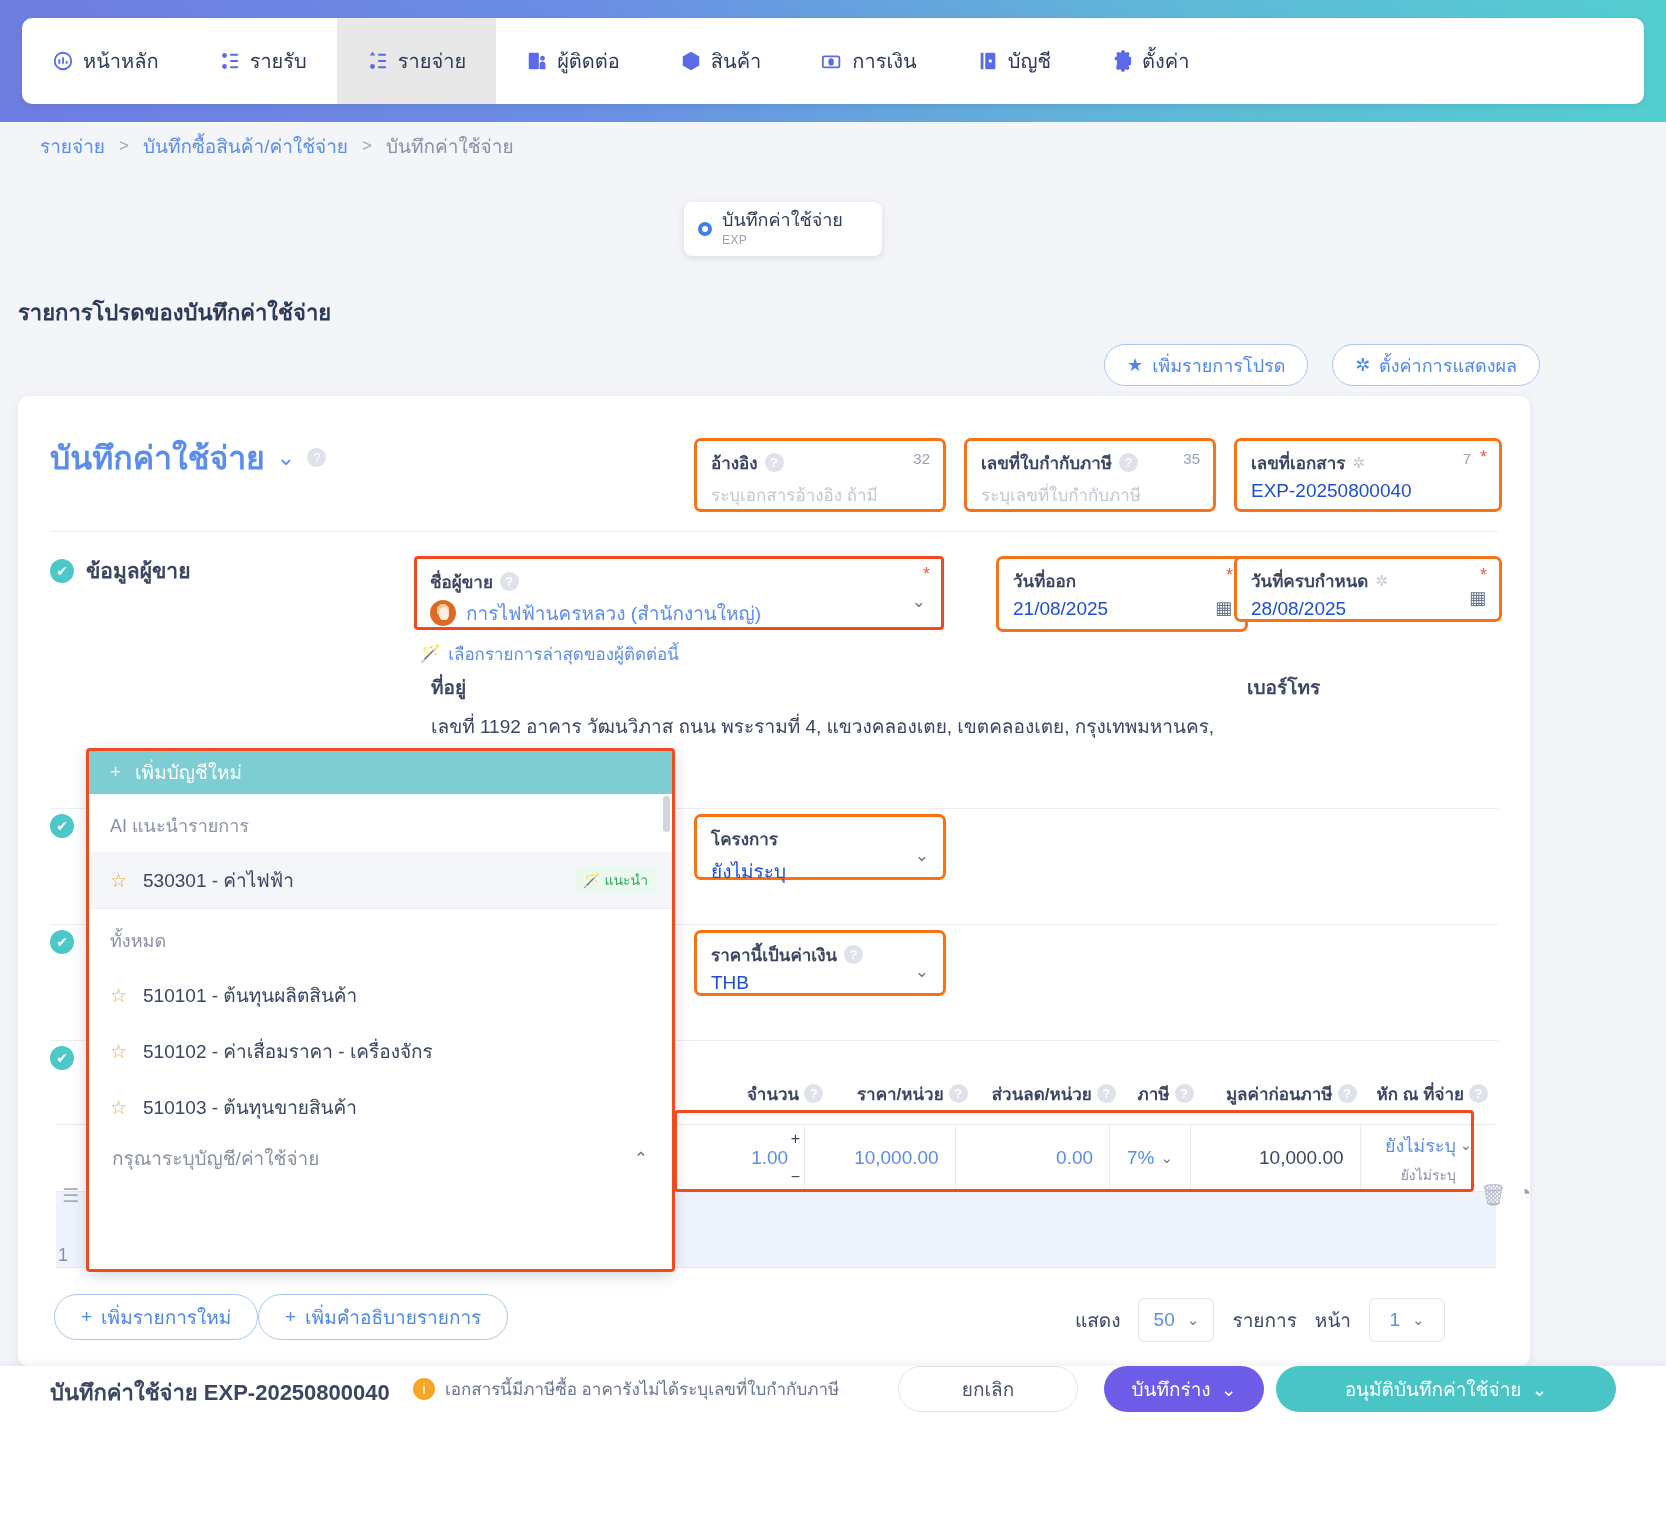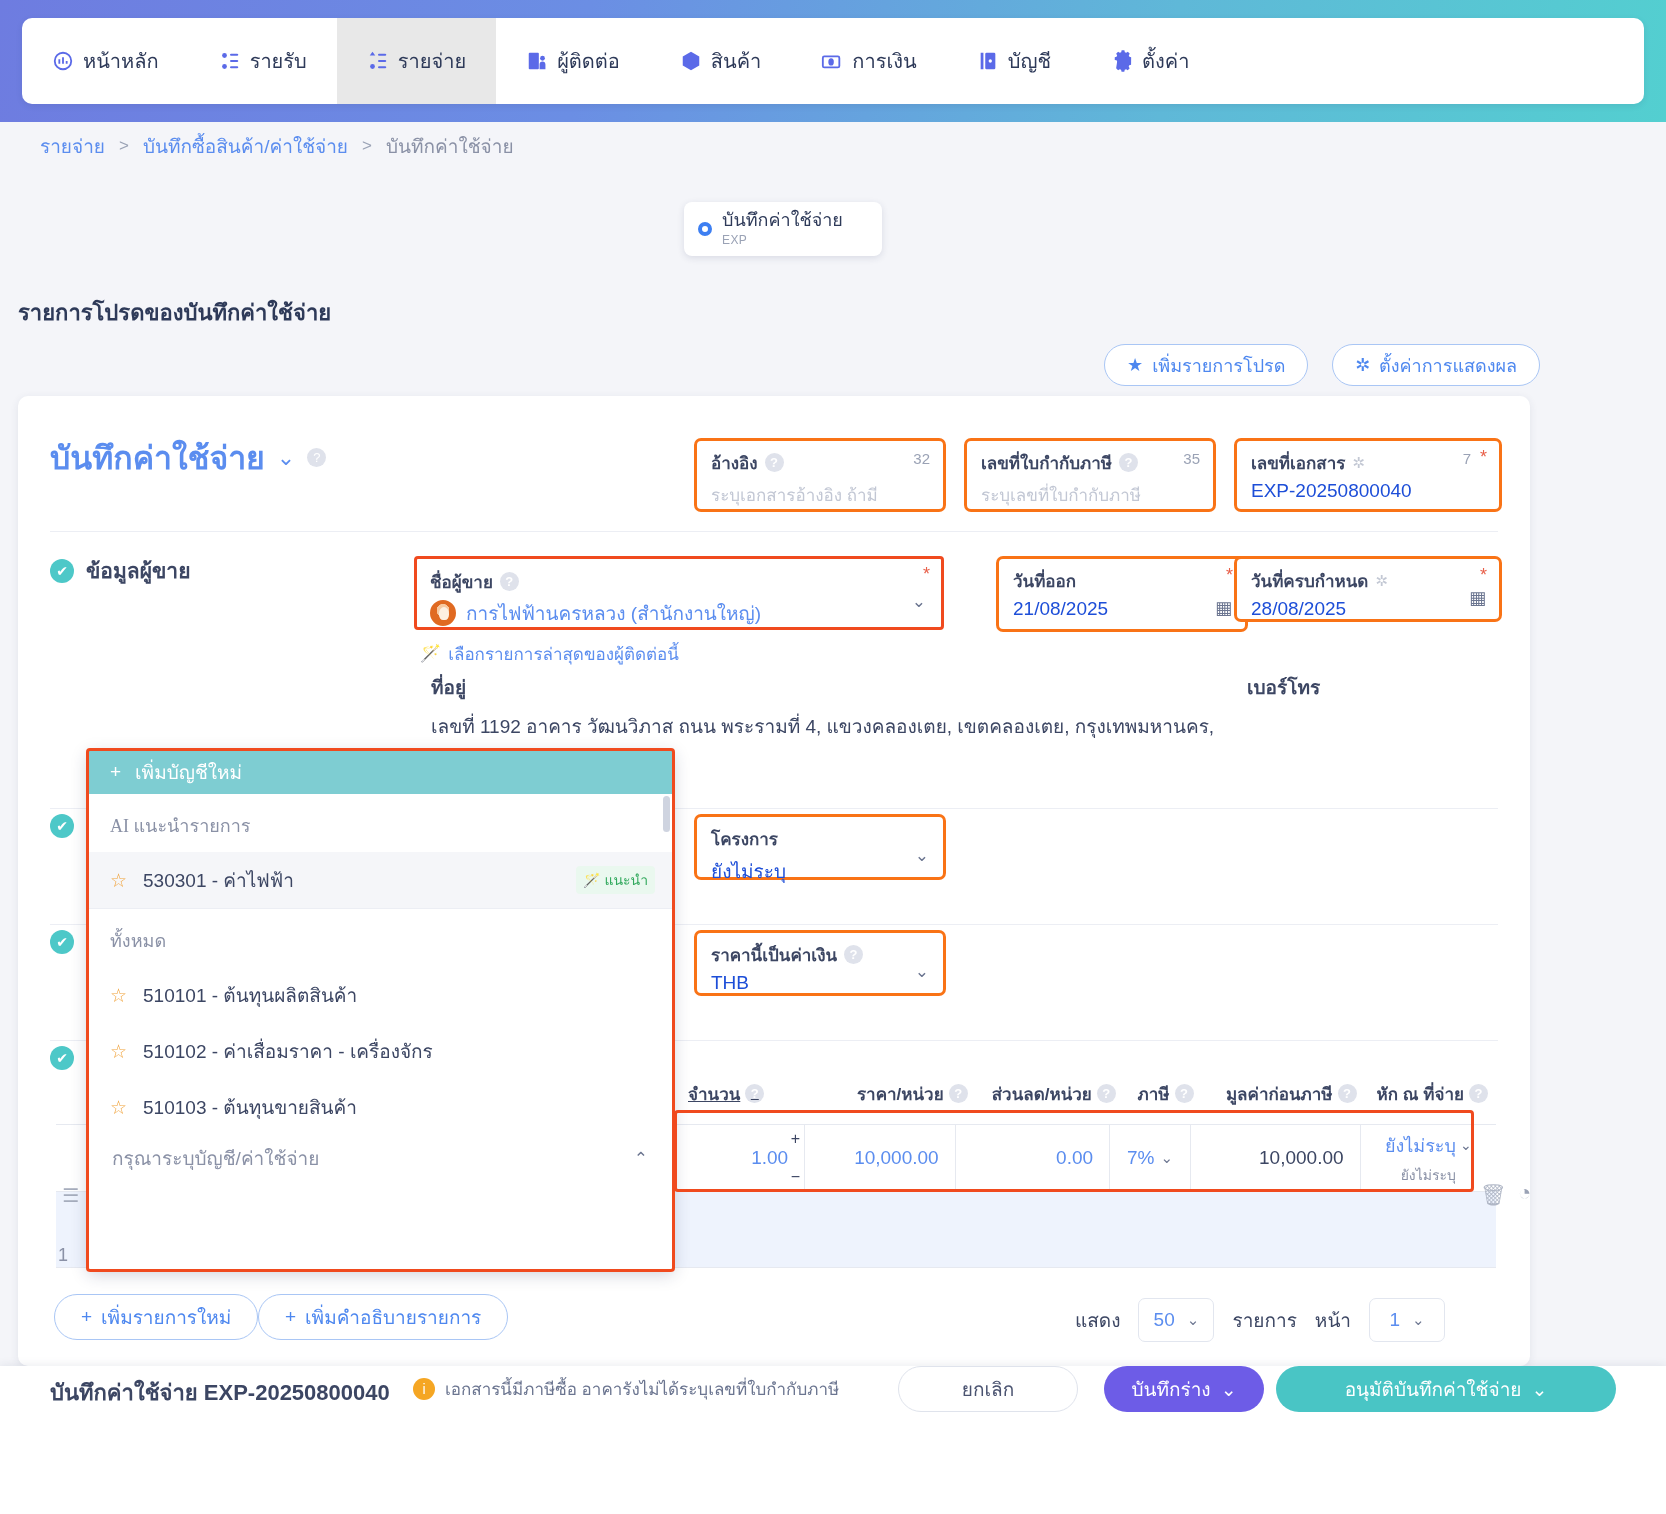--- a/index.html
+++ b/index.html
@@ -152,7 +152,7 @@
     height: 44px; background: #7ecdd2; color: #fff; font-size: 19px;
     display: flex; align-items: center; gap: 14px; padding: 0 22px; cursor: pointer;
   }
-  .dd-grouphdr { font-size: 18px; color: #8a91a6; padding: 17px 22px 12px; font-family: Liberation Serif, serif; }
+  .dd-grouphdr { font-size: 18px; color: #8a91a6; padding: 17px 22px 12px; }
   .dd-item {
     display: flex; align-items: center; gap: 16px; padding: 13px 22px;
     font-size: 19px; color: #3c4663; cursor: pointer; position: relative;

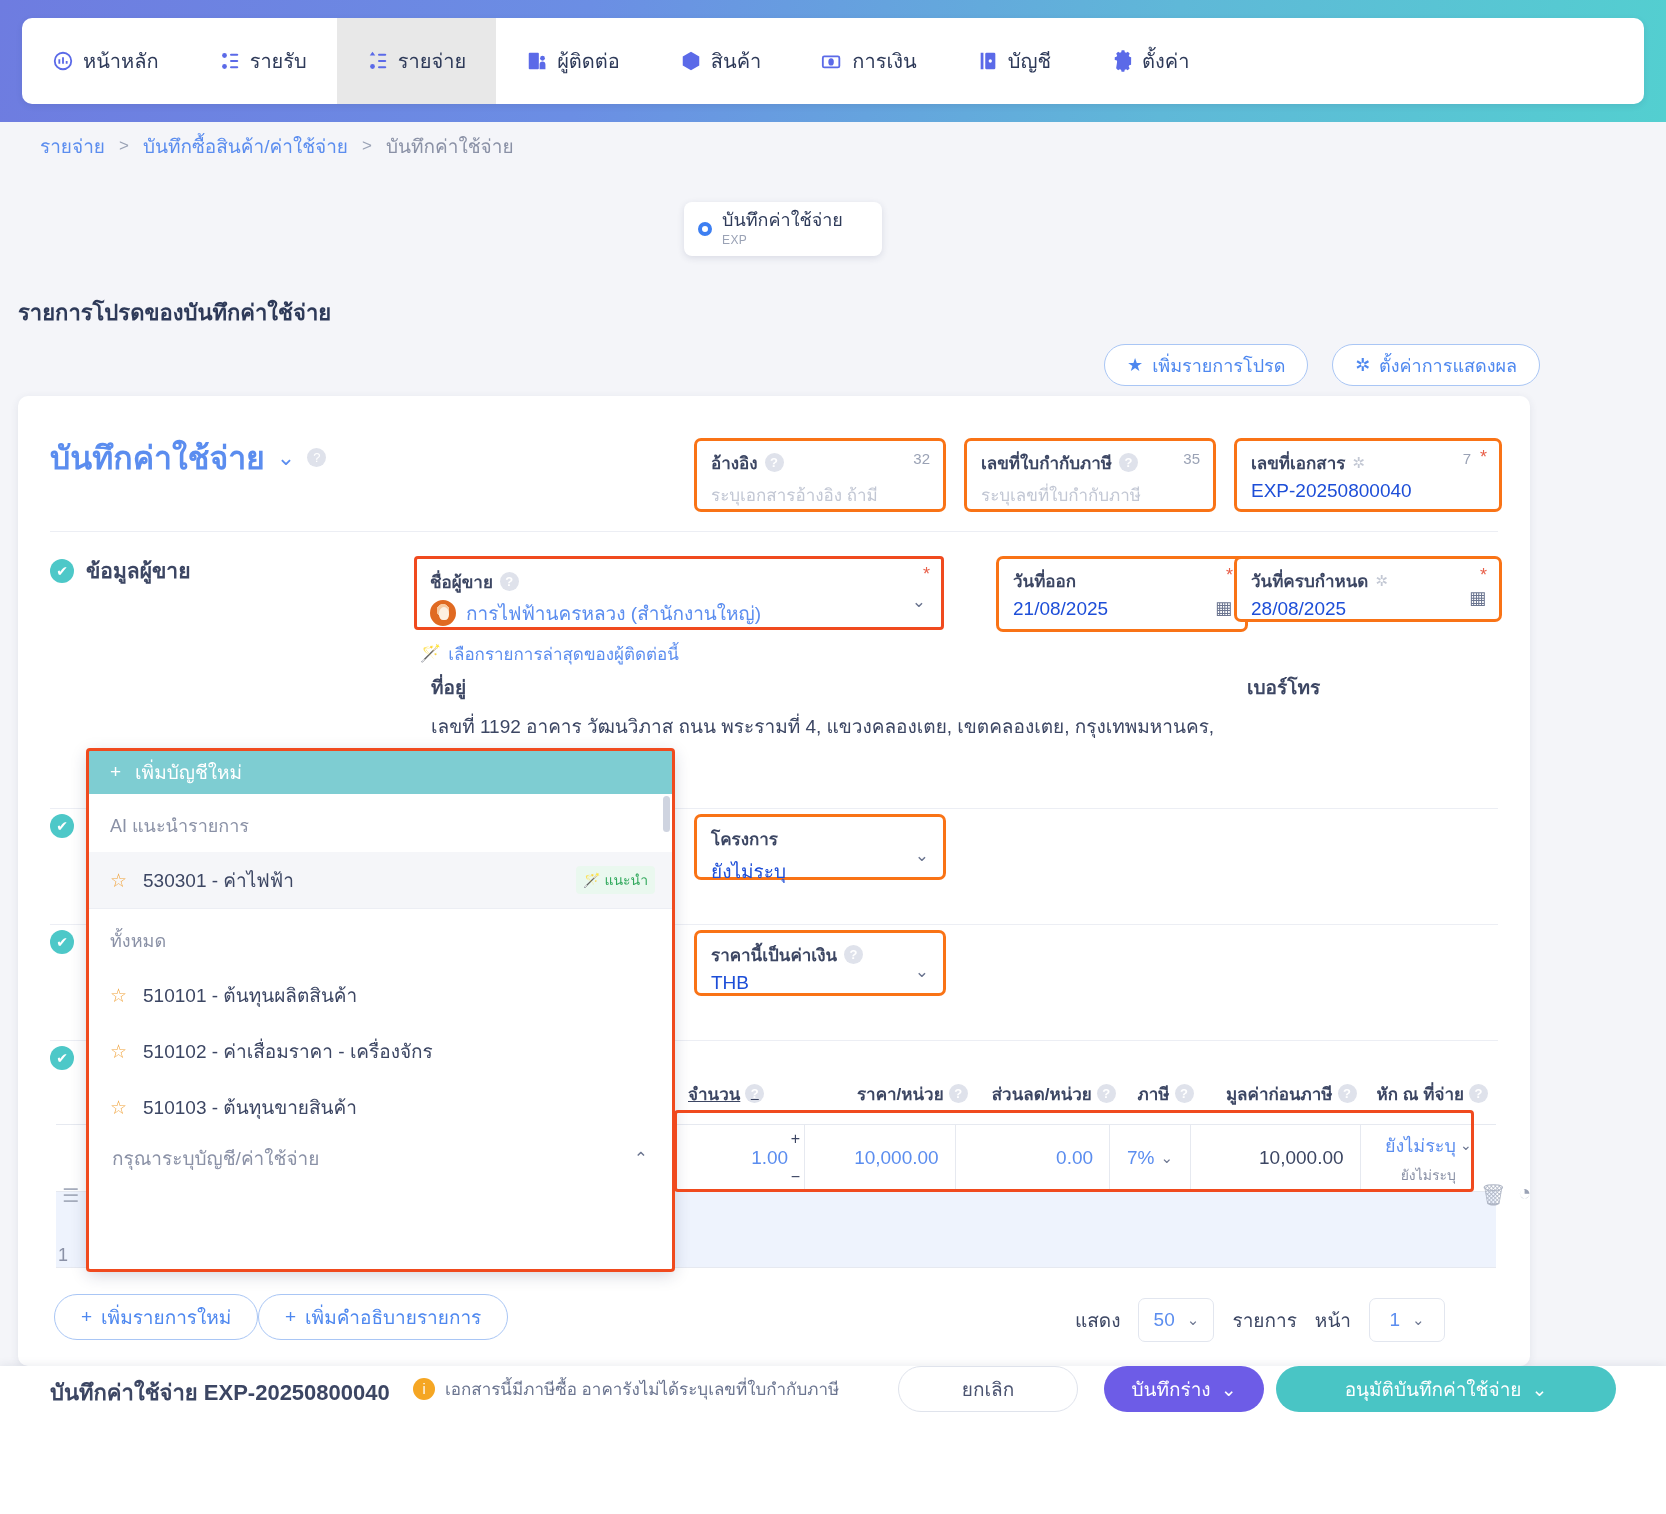--- a/index.html
+++ b/index.html
@@ -503,7 +503,7 @@
   </div>
 
   <div class="thead">
-    <span class="th" style="width:146px; text-decoration:underline;">
+    <span class="th" style="width:146px; justify-content:flex-end;">
       <span>จำนวน</span>
       <span class="qmark">?</span>
     </span>

